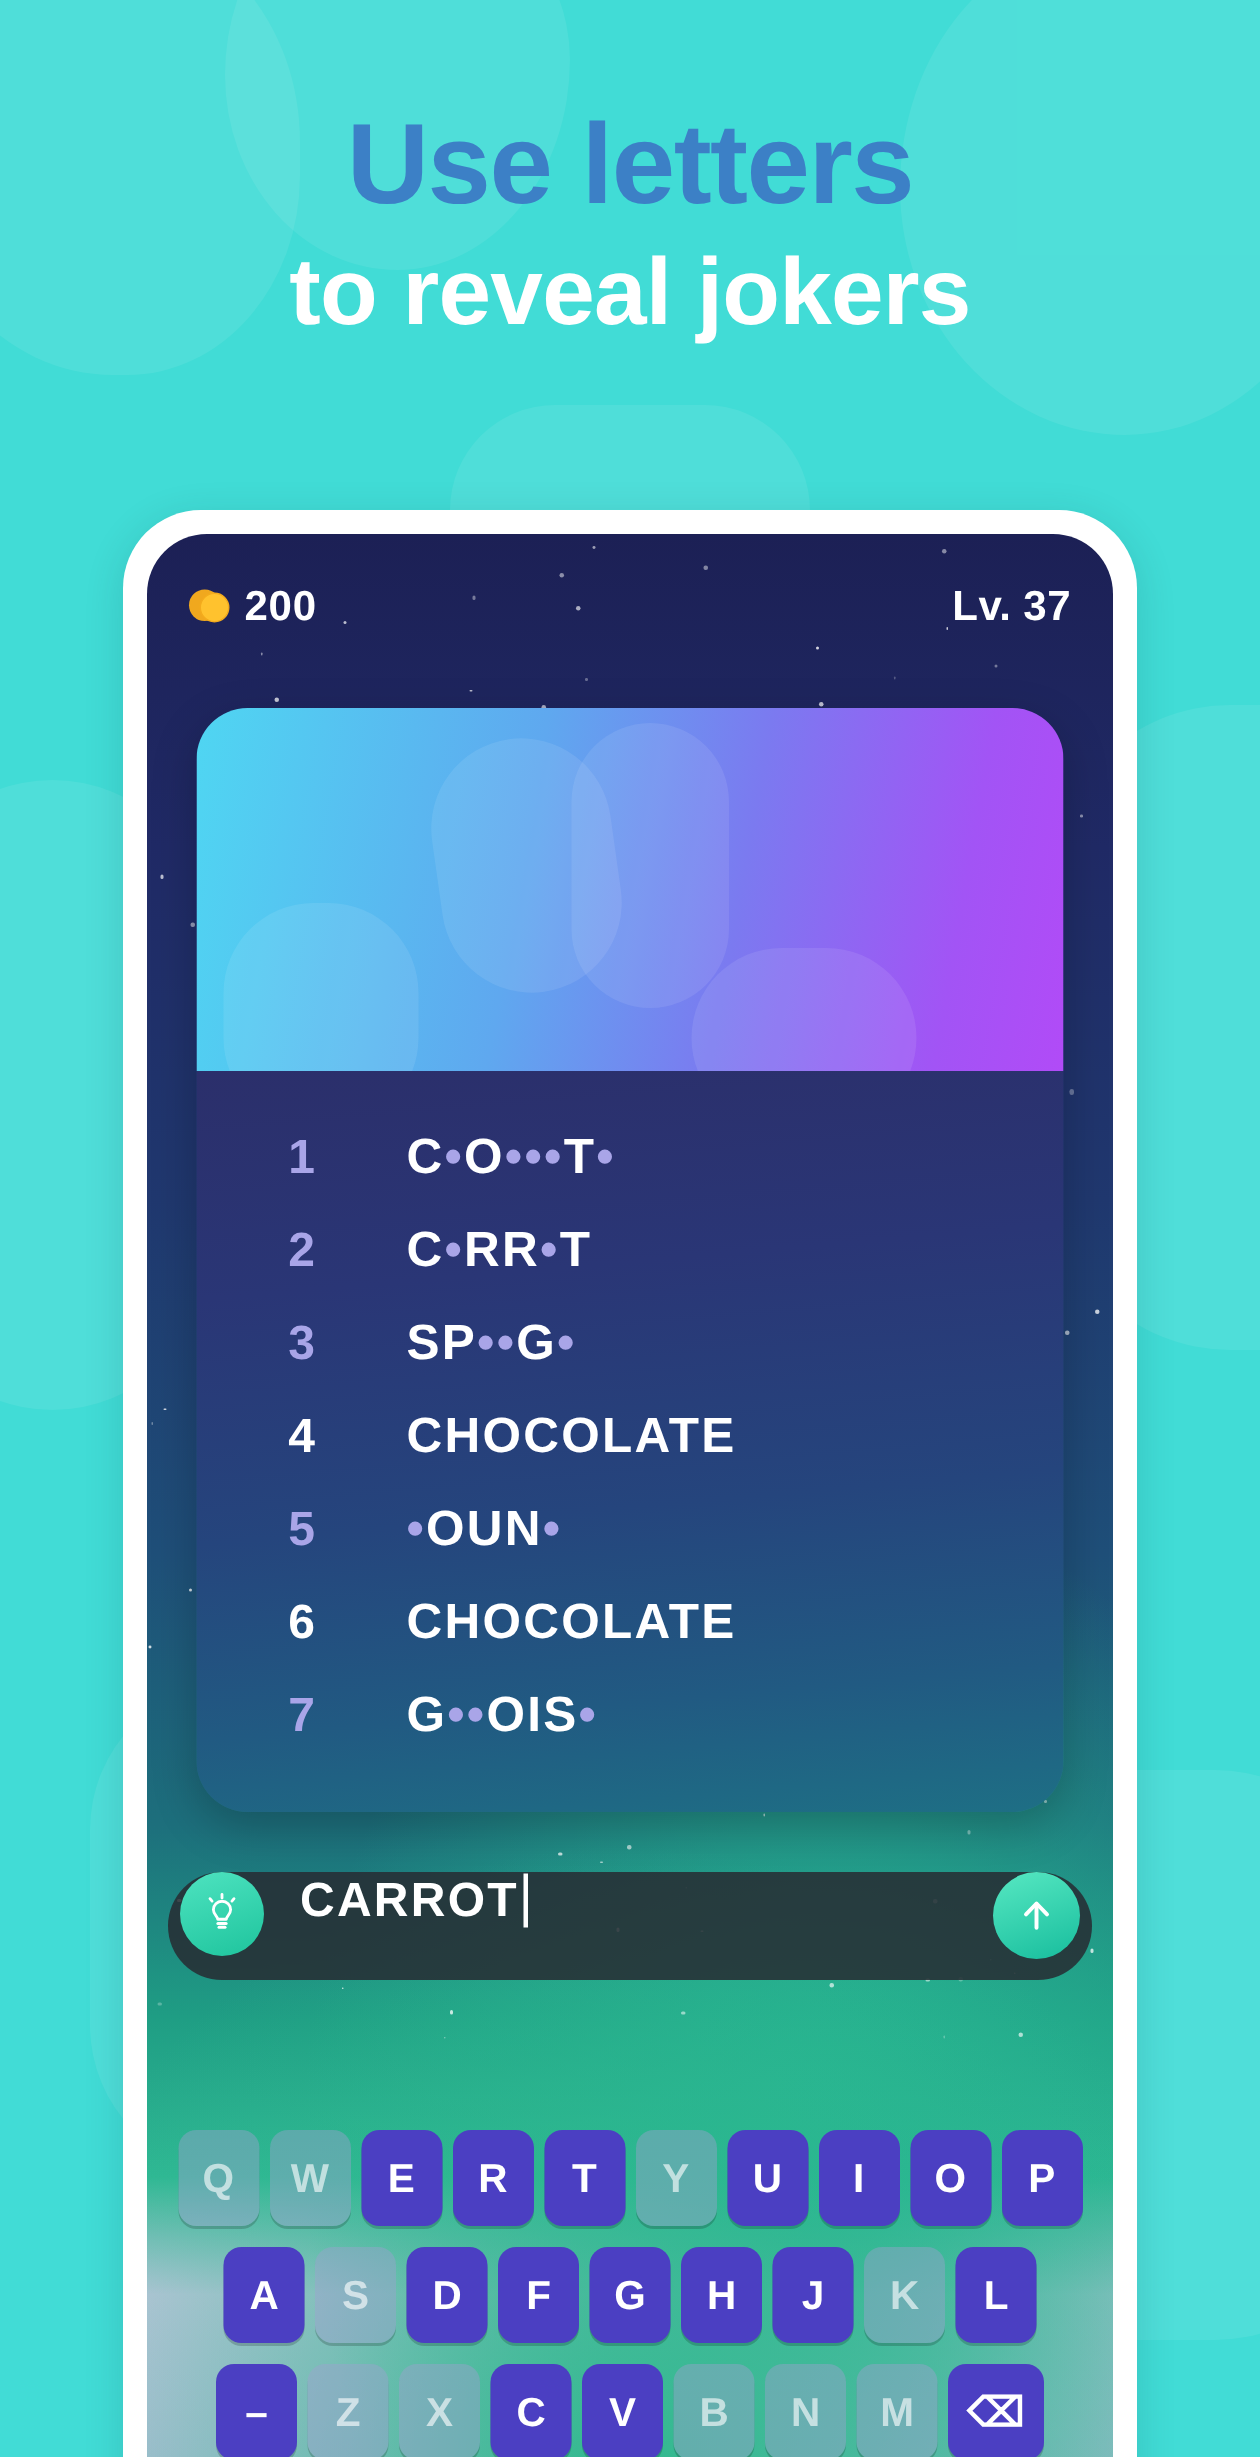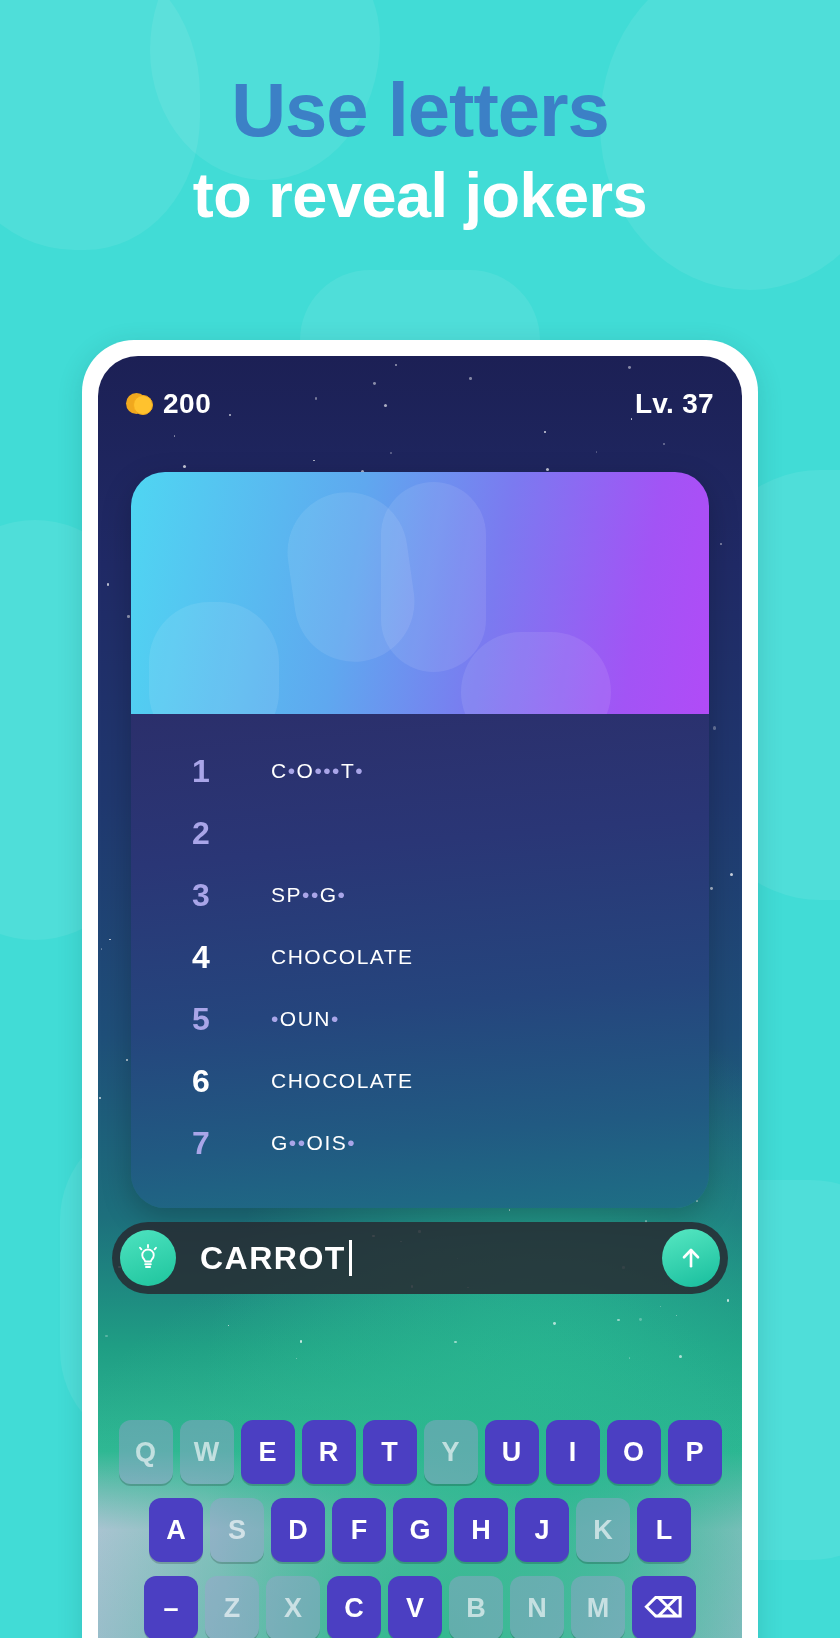--- a/index.html
+++ b/index.html
@@ -198,8 +198,8 @@
   .answer-row.solved .answer-num { color: #ffffff; }
   .answer-word {
     flex: 1;
-    font-size: 21px;
-    font-weight: normal;
+    font-size: 33px;
+    font-weight: bold;
     color: #ffffff;
     letter-spacing: 1.5px;
     white-space: pre;

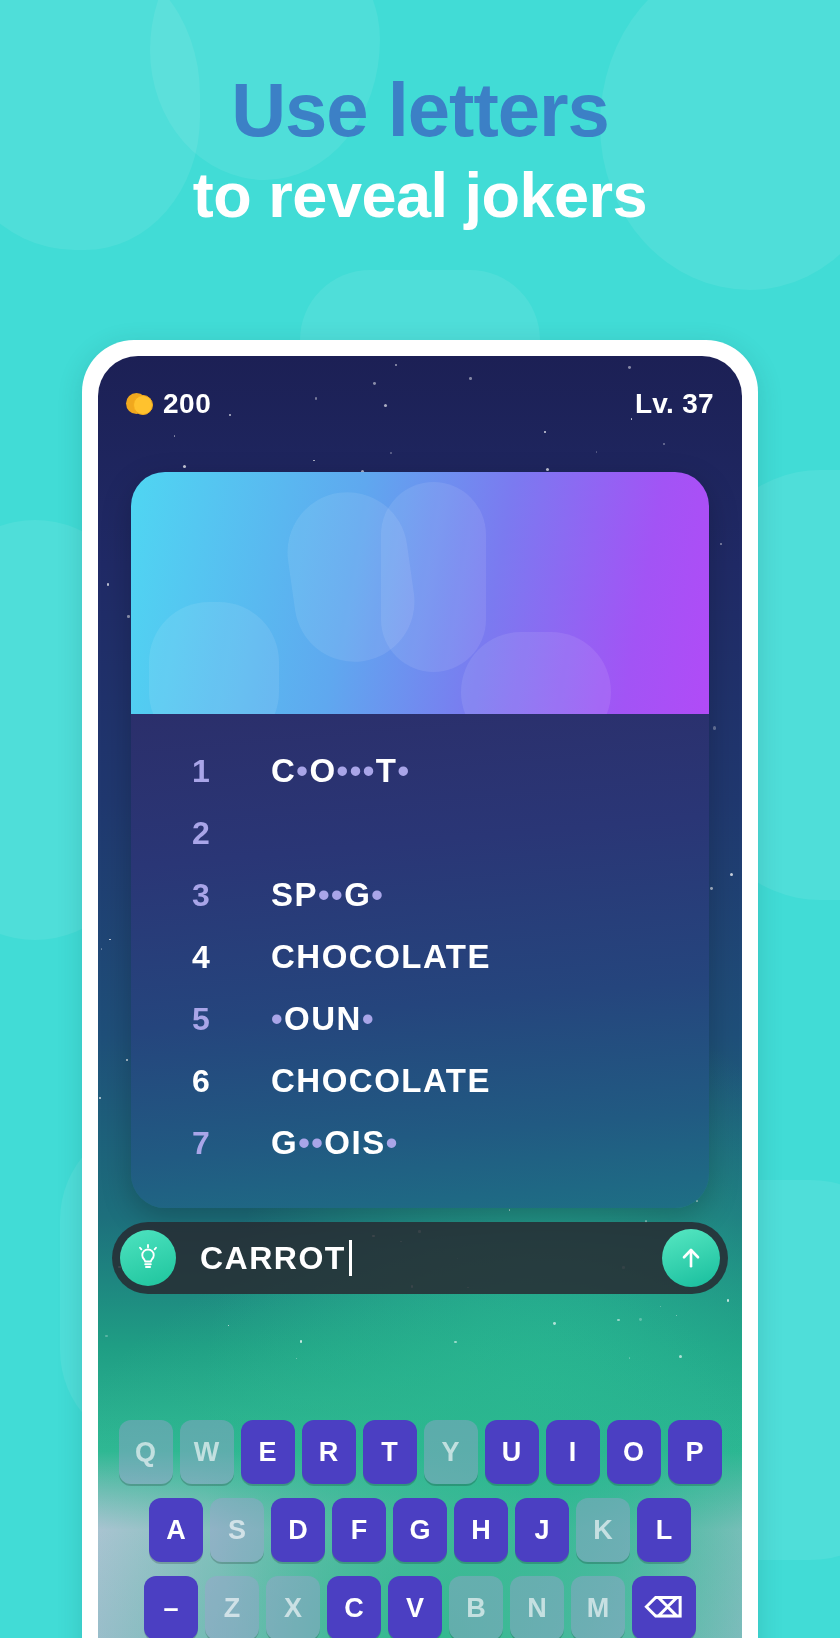--- a/index.html
+++ b/index.html
@@ -493,6 +493,7 @@
             </div>
             <div class="answer-row">
               <div class="answer-num">2</div>
+              <div class="answer-word">C<span class="dot">•</span>RR<span class="dot">•</span>T</div>
             </div>
             <div class="answer-row">
               <div class="answer-num">3</div>

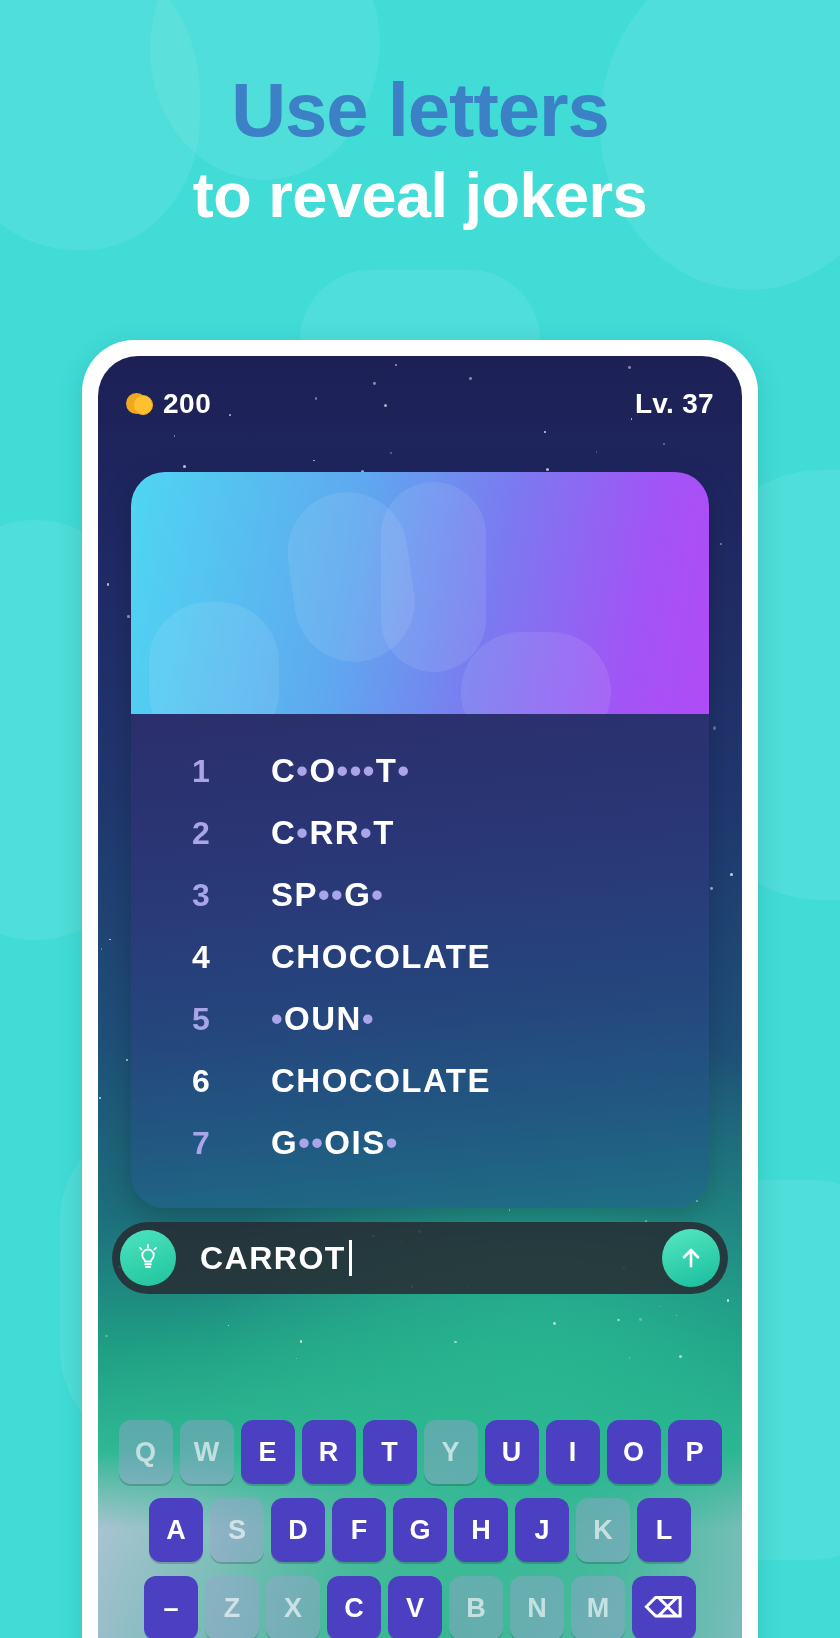--- a/index.html
+++ b/index.html
@@ -211,12 +211,12 @@
     position: absolute;
     left: 14px;
     right: 14px;
-    top: 866px;
+    top: 892px;
     height: 72px;
     background: rgba(38,43,50,0.86);
     border-radius: 36px;
     display: flex;
-    align-items: center;
+    align-items: flex-start;
     padding: 0 8px;
     z-index: 6;
   }

